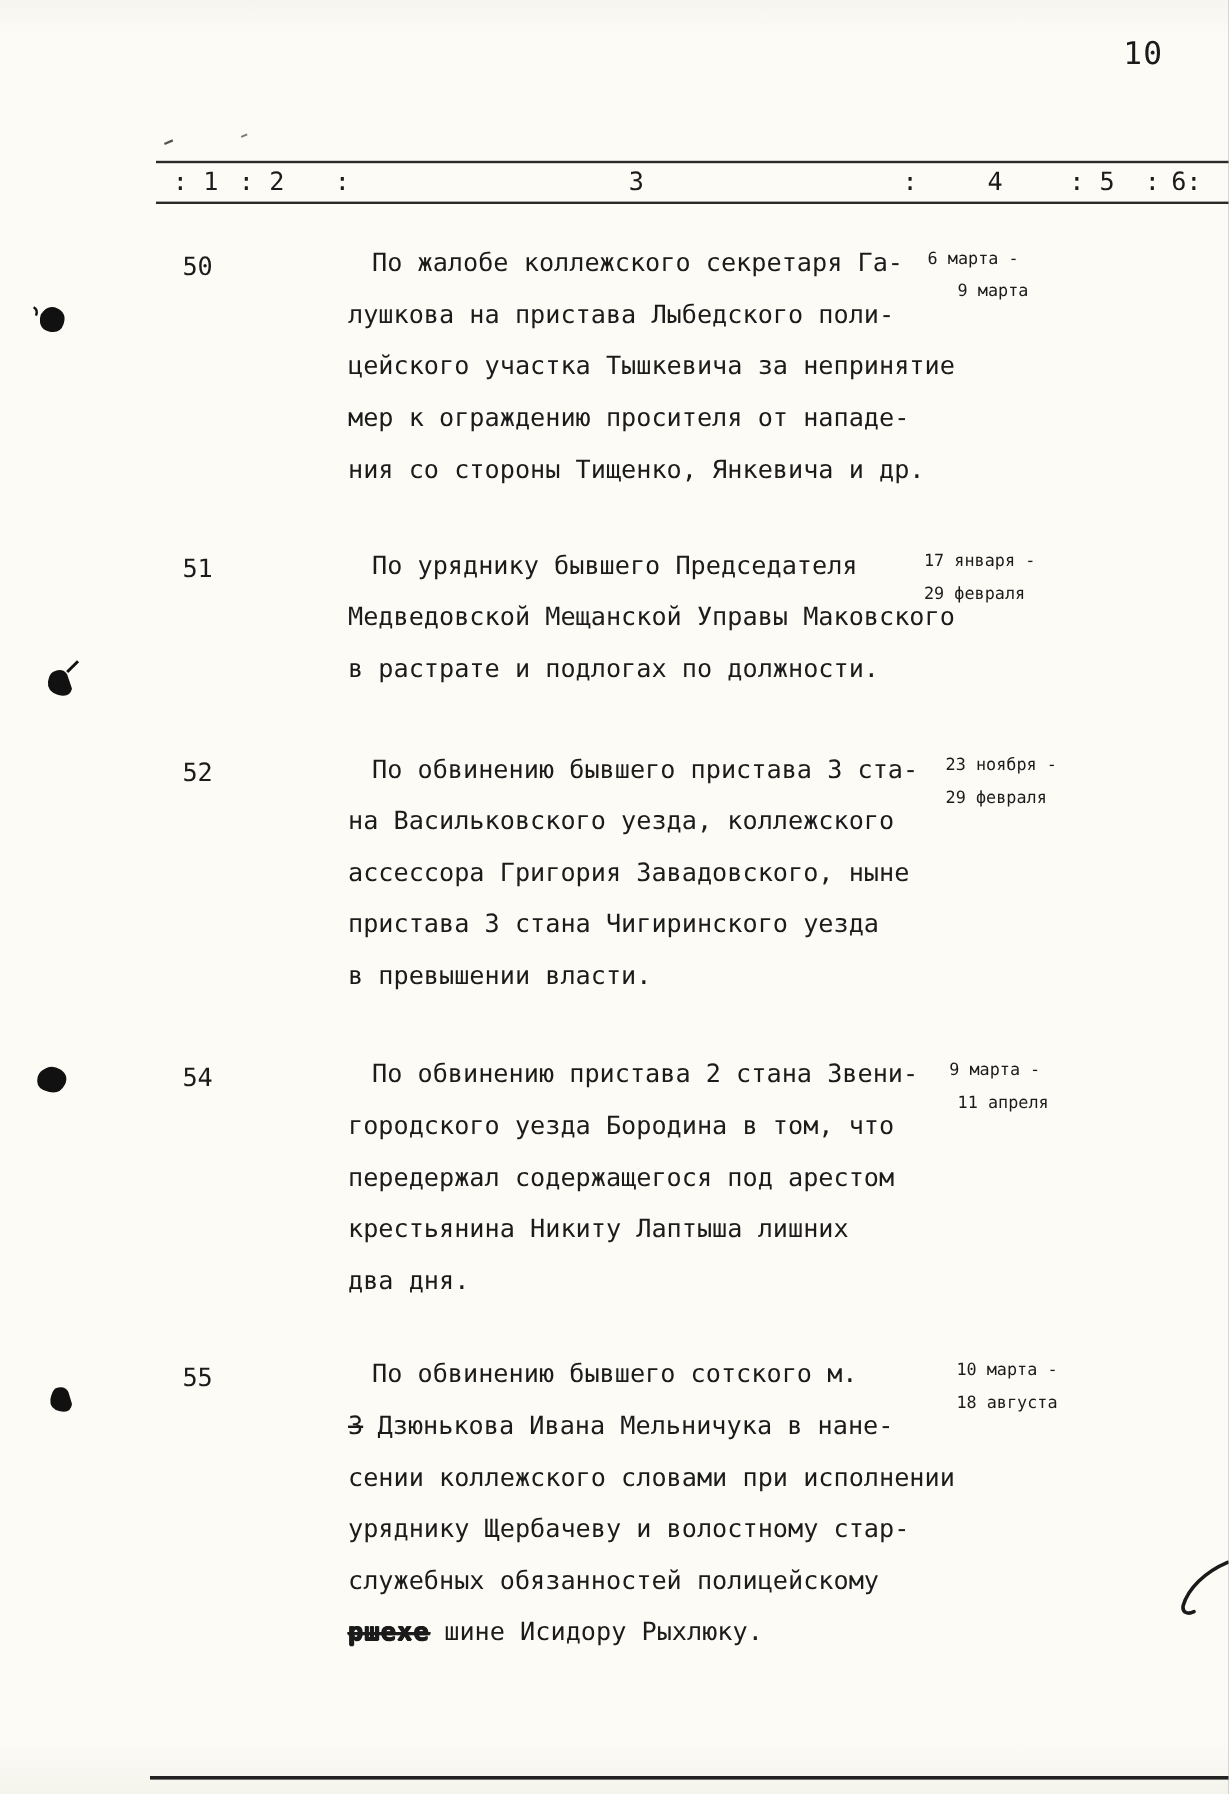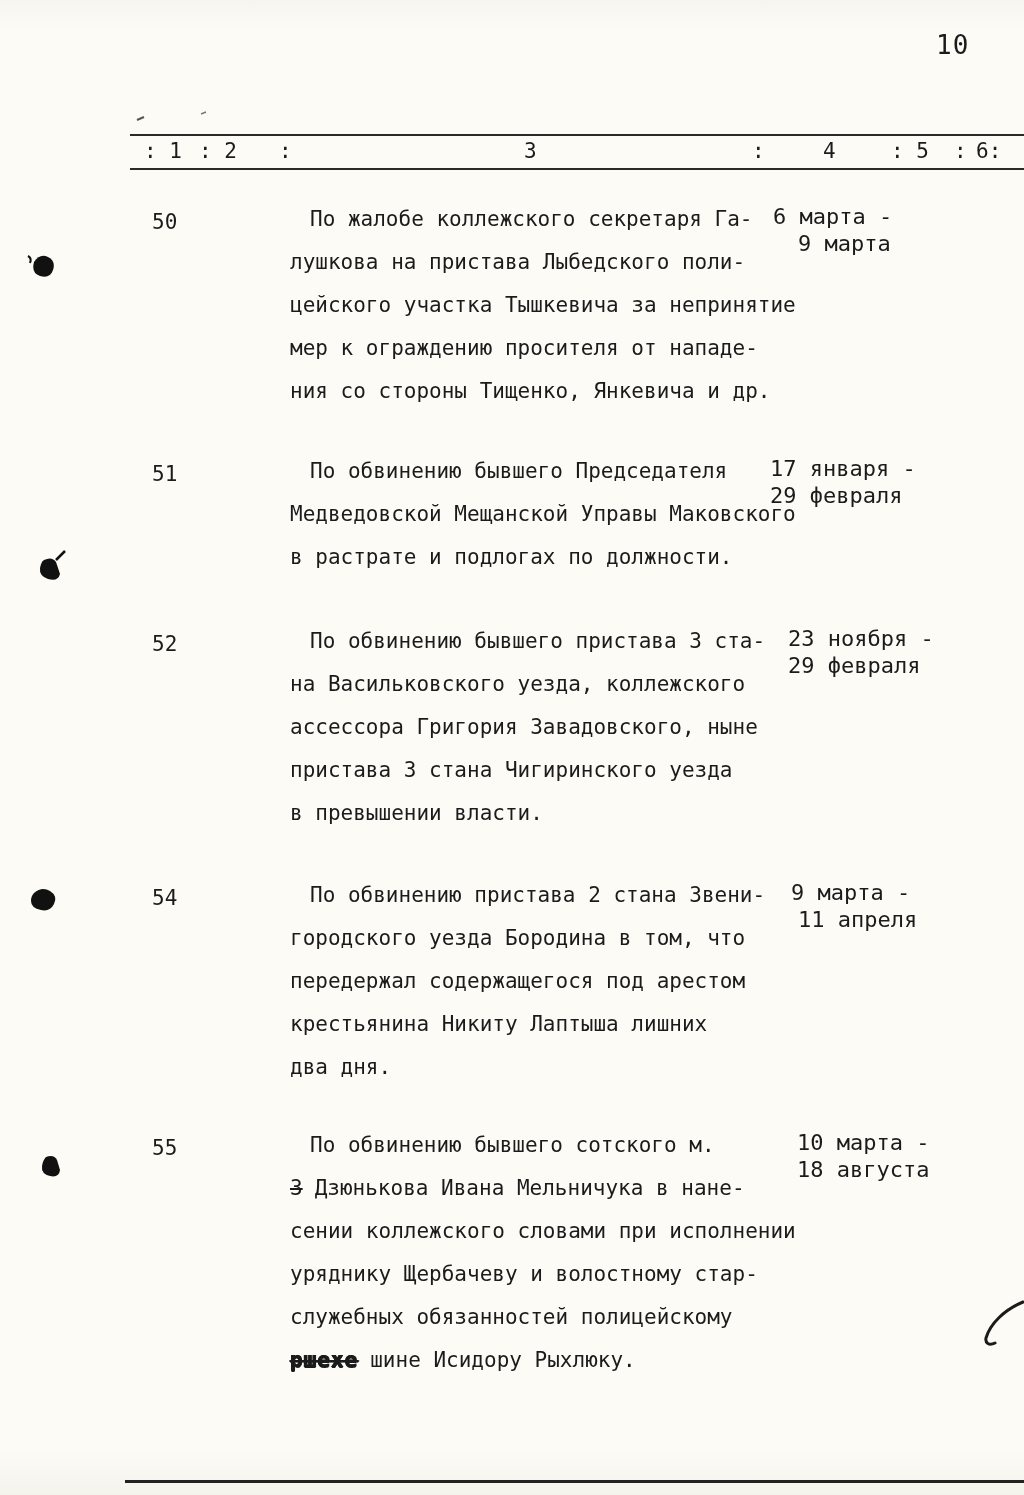--- a/index.html
+++ b/index.html
@@ -33,7 +33,7 @@
   .entry .text { position:absolute; left:290px; width:500px; font-size:21px; }
   .entry .text .line { height:43px; line-height:43px; white-space:pre; }
   .entry .text .line.first { padding-left:20px; }
-  .entry .dates { position:absolute; top:5px; font-size:22px; line-height:27px; }
+  .entry .dates { position:absolute; top:5px; font-size:14px; line-height:27px; }
   .entry .dates .dline { display:block; white-space:pre; }
 
   .e50 { top:198px; } .e50 .dates { left:773px; } .e50 .dates .d2 { padding-left:25px; }

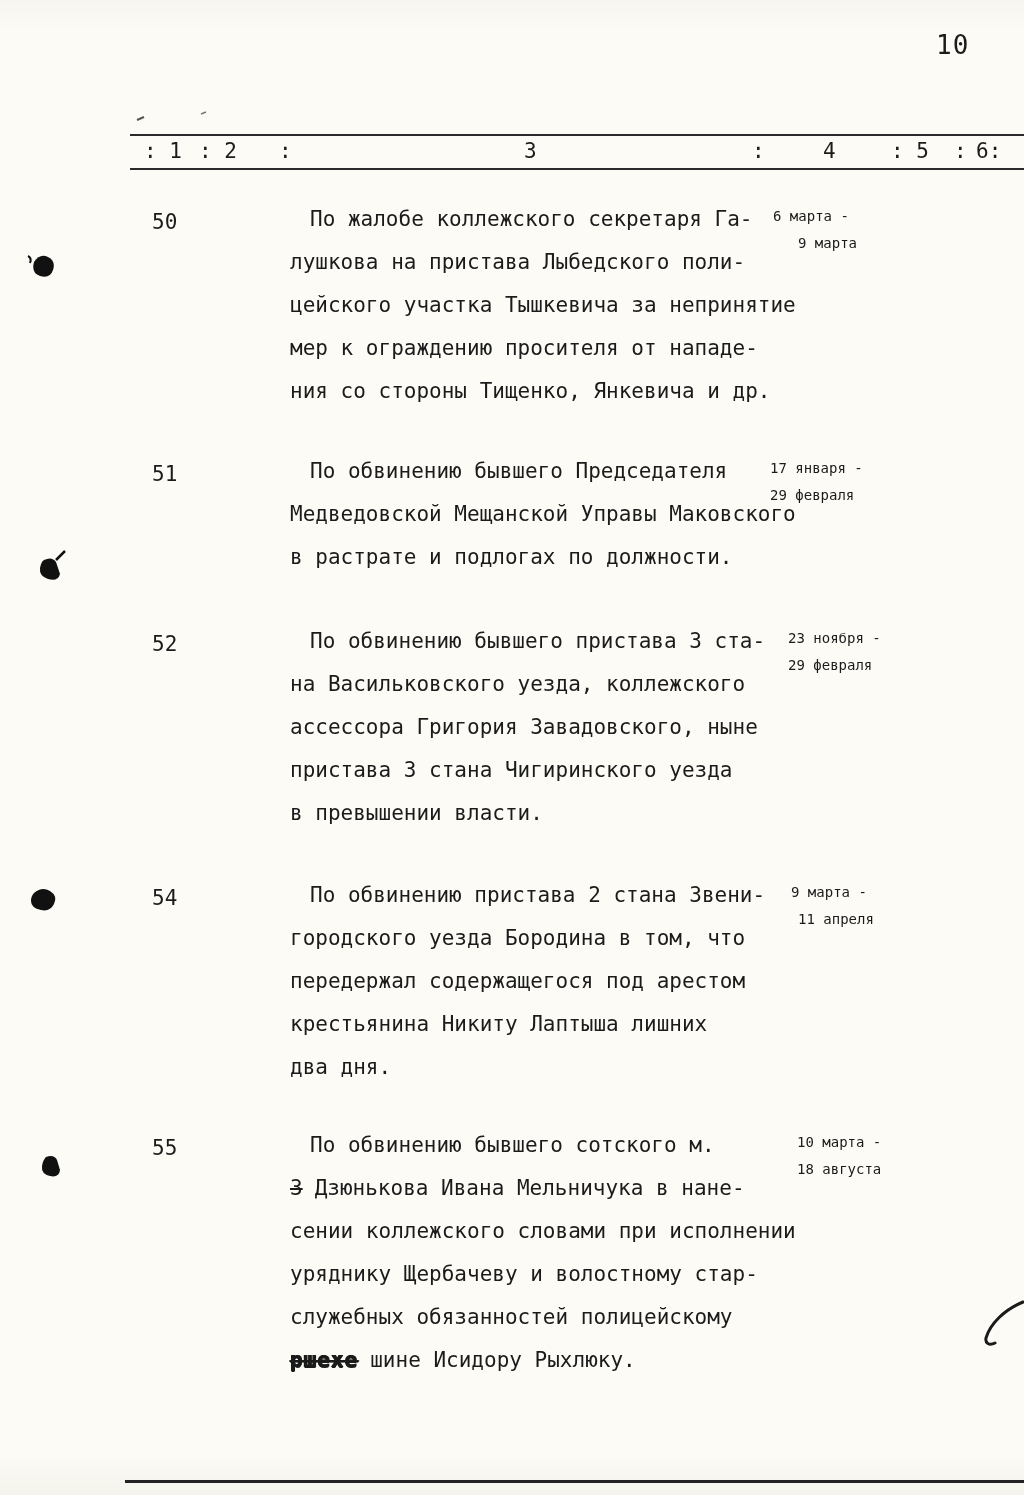--- a/index.html
+++ b/index.html
@@ -98,7 +98,7 @@
   <div class="entry e51">
     <span class="num">51</span>
     <div class="text">
-      <div class="line first">По обвинению бывшего Председателя</div>
+      <div class="line first">По уряднику бывшего Председателя</div>
       <div class="line">Медведовской Мещанской Управы Маковского</div>
       <div class="line">в растрате и подлогах по должности.</div>
     </div>

